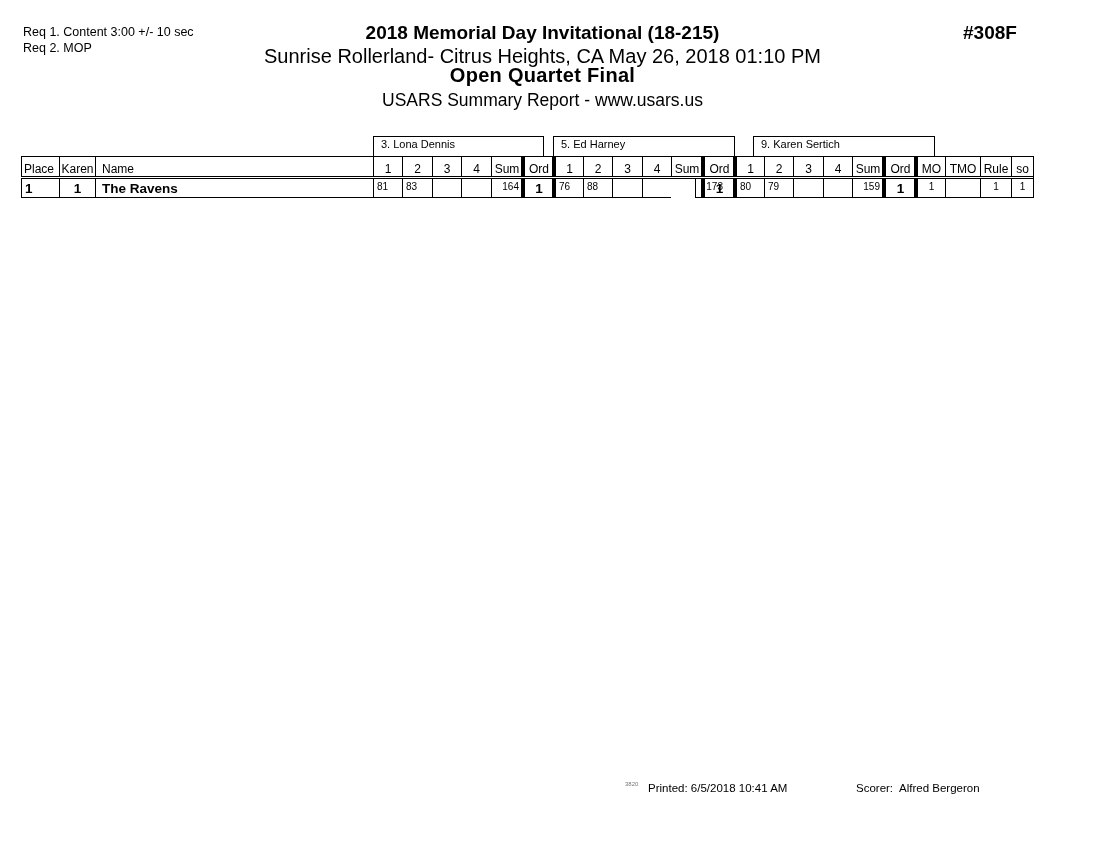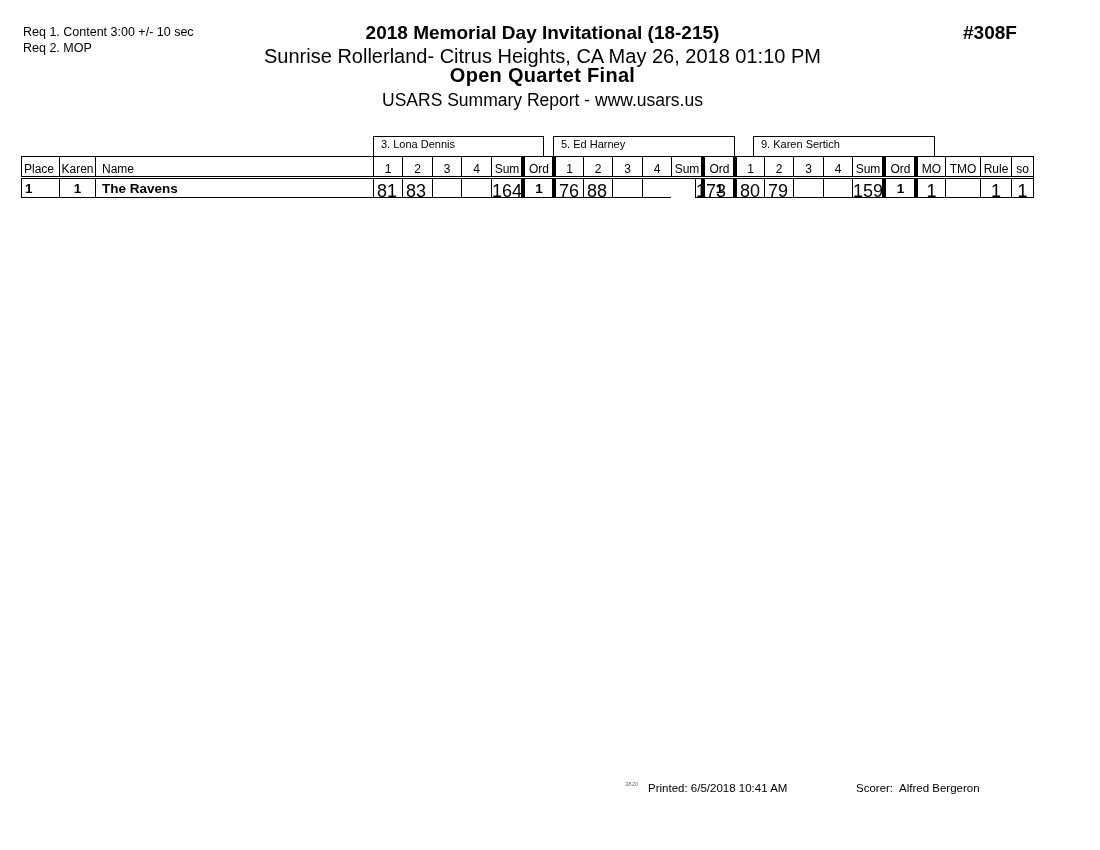--- a/index.html
+++ b/index.html
@@ -17,7 +17,7 @@
   .jhdr { position:absolute; top:136px; height:20px; border:1px solid #000; border-bottom:none; box-sizing:border-box; font-size:11px; padding:1px 0 0 7px; }
   .cell { position:absolute; box-sizing:border-box; border-left:1px solid #000; font-size:12px; }
   .hrow { top:156px; height:21px; border-top:1px solid #000; padding-top:5px; }
-  .drow { top:179px; height:19px; border-bottom:1px solid #000; padding-top:2px; font-size:18px; }
+  .drow { top:179px; height:19px; border-bottom:1px solid #000; padding-top:2px; font-size:10px; }
   .dbl { position:absolute; left:21px; width:1013px; top:176px; height:3px; border-top:1px solid #000; border-bottom:1px solid #000; box-sizing:border-box; }
   .thick { border-left:4px solid #000; }
   .c { text-align:center; }

